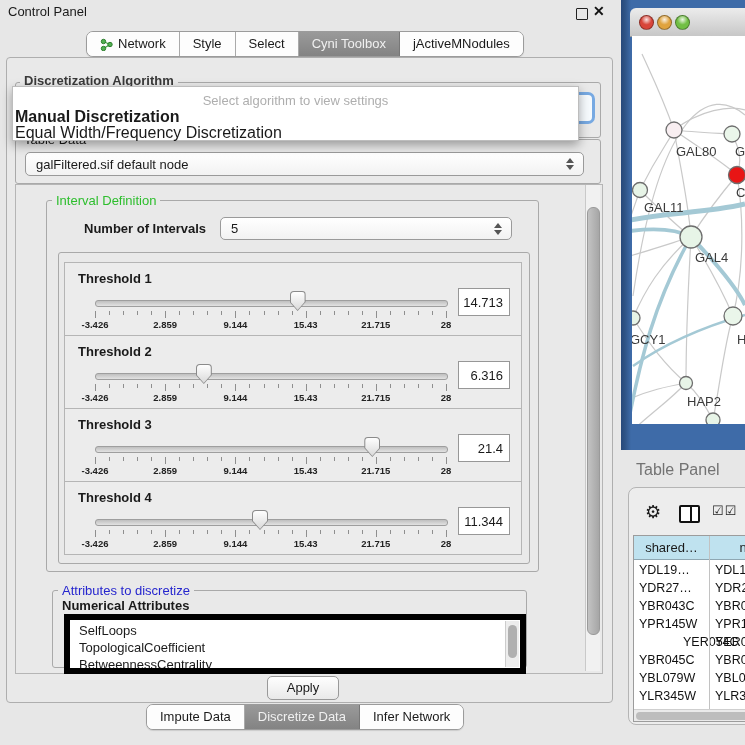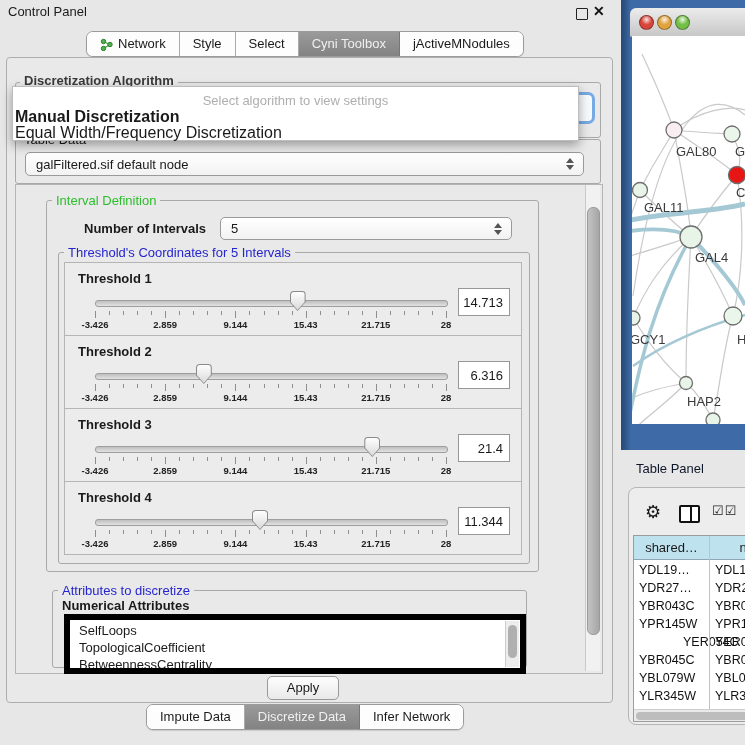--- a/index.html
+++ b/index.html
@@ -159,7 +159,6 @@
   </div>
 
   <div class="abs groupbox" style="left:58px;top:252px;width:470px;height:310px;"></div>
-  <div class="grouplabel blue" style="left:64px;top:246px;">Threshold's Coordinates for 5 Intervals</div>
   <div id="threshold-rows">
       <div class="th-row" style="top: 262px;">
         <div class="th-label">Threshold 1</div>

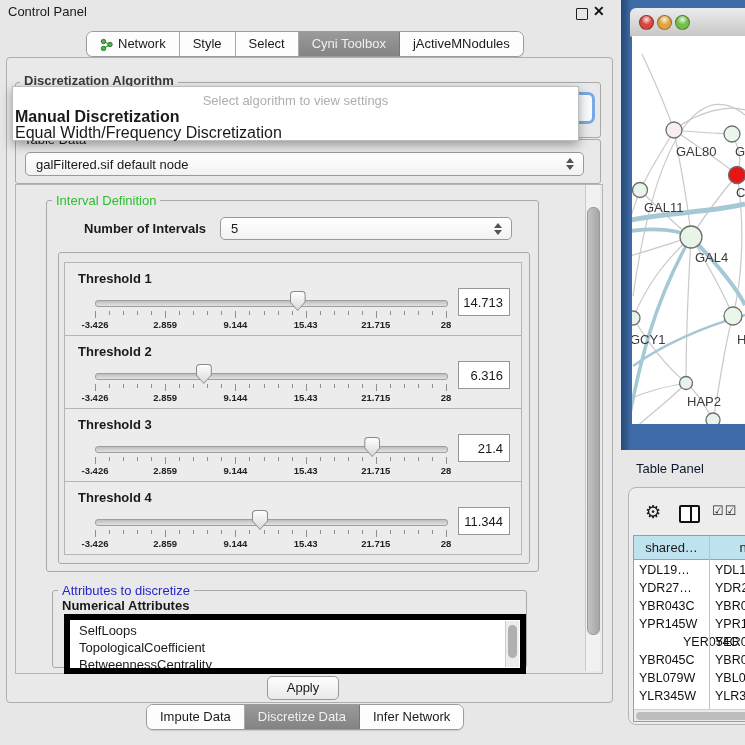--- a/index.html
+++ b/index.html
@@ -68,7 +68,7 @@
   .tl{position:absolute;top:7px;width:13px;height:13px;border-radius:50%;border:1px solid rgba(0,0,0,.35);
       background-image:radial-gradient(circle at 50% 28%,rgba(255,255,255,.85) 0,rgba(255,255,255,0) 45%);}
   #net-canvas{left:632px;top:36px;width:113px;height:388px;background:#fff;overflow:hidden;}
-  #tp-title{left:636px;top:461px;font-size:13px;color:#0f172a;}
+  #tp-title{left:636px;top:461px;font-size:16px;color:#737373;}
   #table-panel{left:628px;top:487px;width:130px;height:236px;border:1px solid #b5b5b5;border-radius:8px;background:#ededed;}
   #gear-icon{left:645px;top:501px;font-size:18px;color:#1a1a1a;}
   #col-icon{left:679px;top:505px;width:17px;height:14px;border:2px solid #111;border-radius:2px;background:#fff;}

